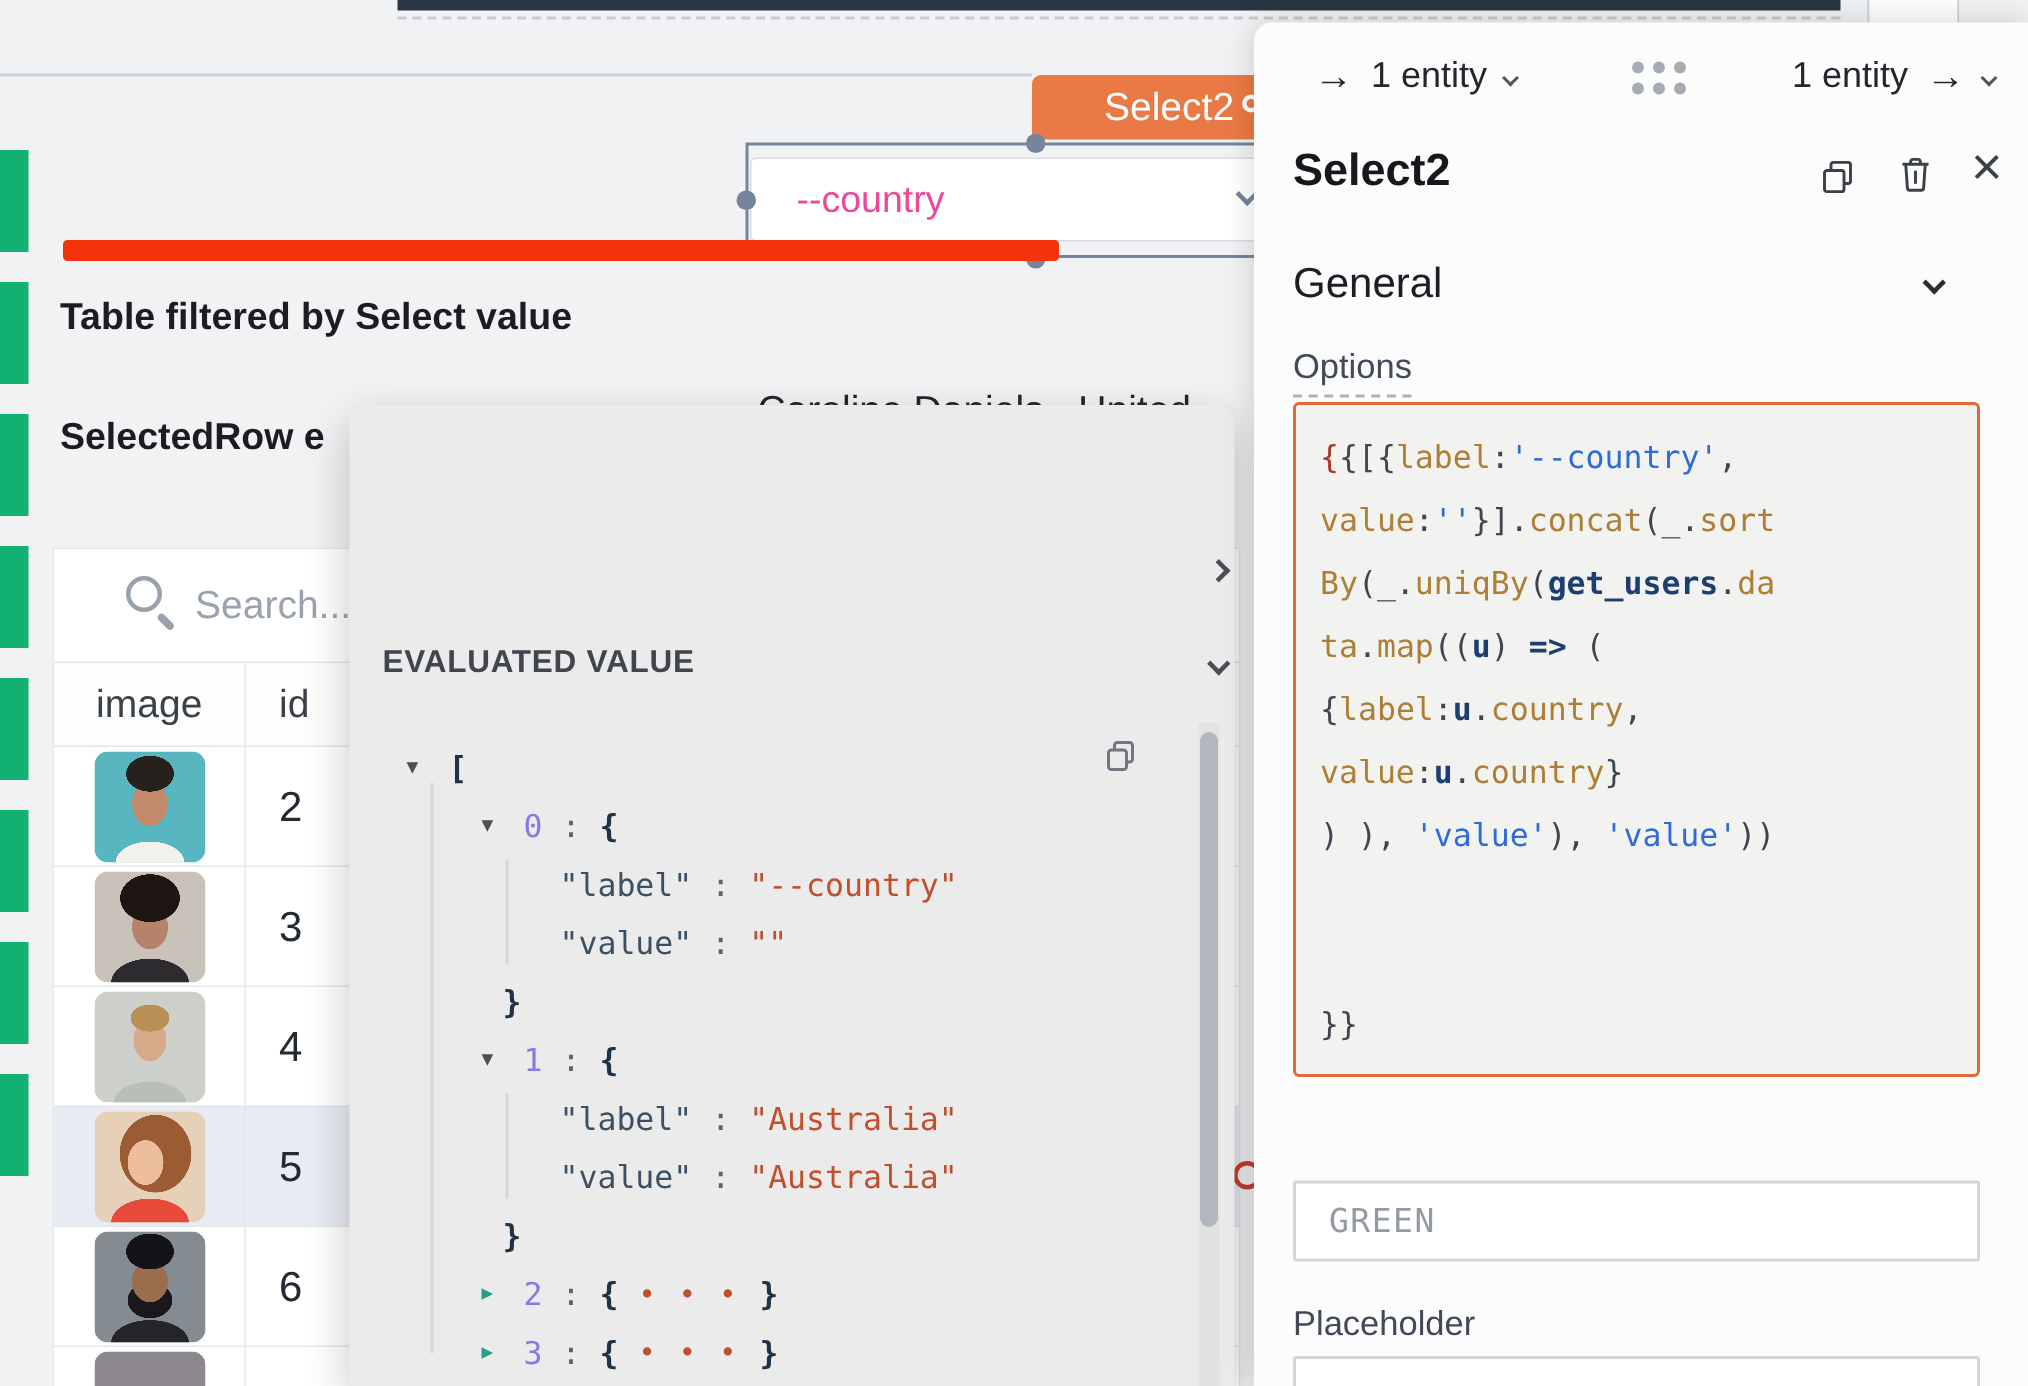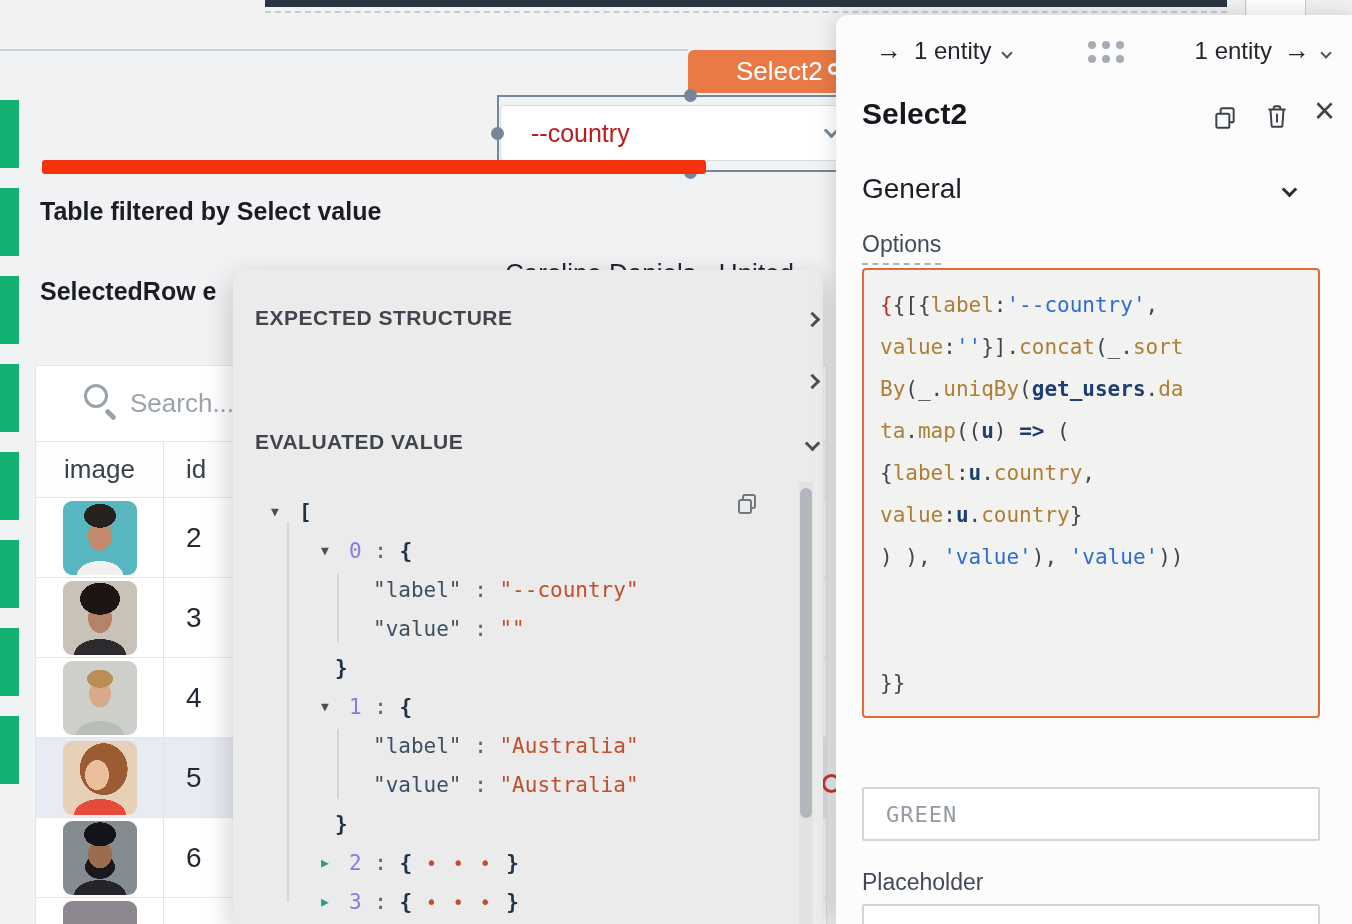--- a/index.html
+++ b/index.html
@@ -22,7 +22,7 @@
   .hdl{position:absolute;width:13px;height:13px;border-radius:50%;background:#74859c;}
   .dropdown{position:absolute;left:500px;top:105px;width:344px;height:56px;background:#fff;
     border:1px solid #d7dbe1;border-radius:4px;display:flex;align-items:center;padding-left:30px;
-    font-size:25px;color:#b91c1c;}
+    font-size:25px;color:#ec4899;}
   .dd-chev{position:absolute;left:826px;top:122px;color:#74859c;}
 
   .redbar{position:absolute;left:42px;top:160px;width:664px;height:14px;background:#f5330a;border-radius:3px;}

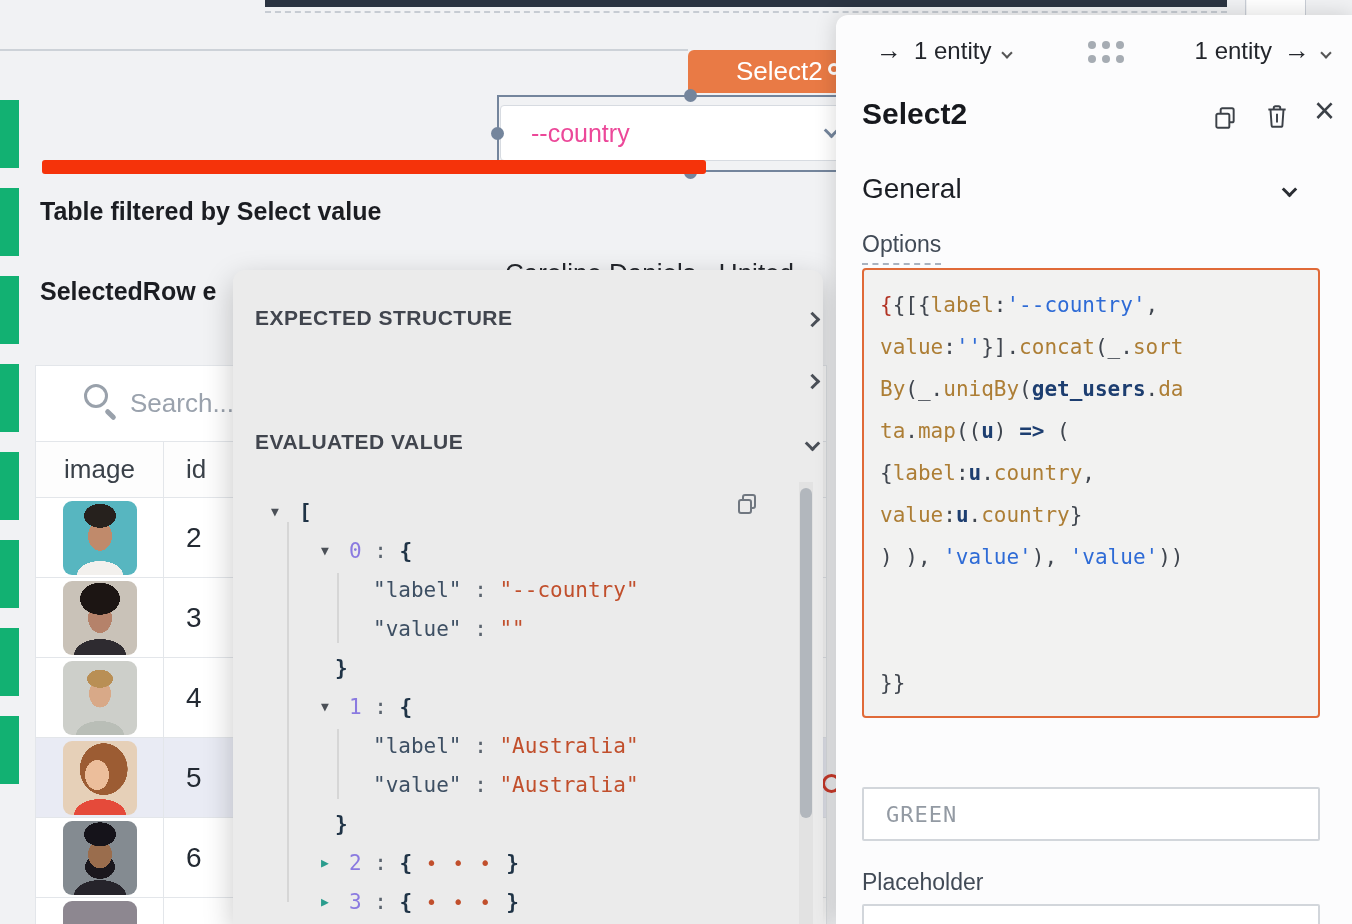--- a/index.html
+++ b/index.html
@@ -220,10 +220,6 @@
   <div class="red-arc"></div>
 
   <div class="popup">
-    <div class="psec" style="top:33px;">
-      <span>EXPECTED STRUCTURE</span>
-      <span class="psec-chev"><span class="chev right"></span></span>
-    </div>
     <div class="psec" style="top:95px;">
       <span class="psec-chev"><span class="chev right"></span></span>
     </div>

